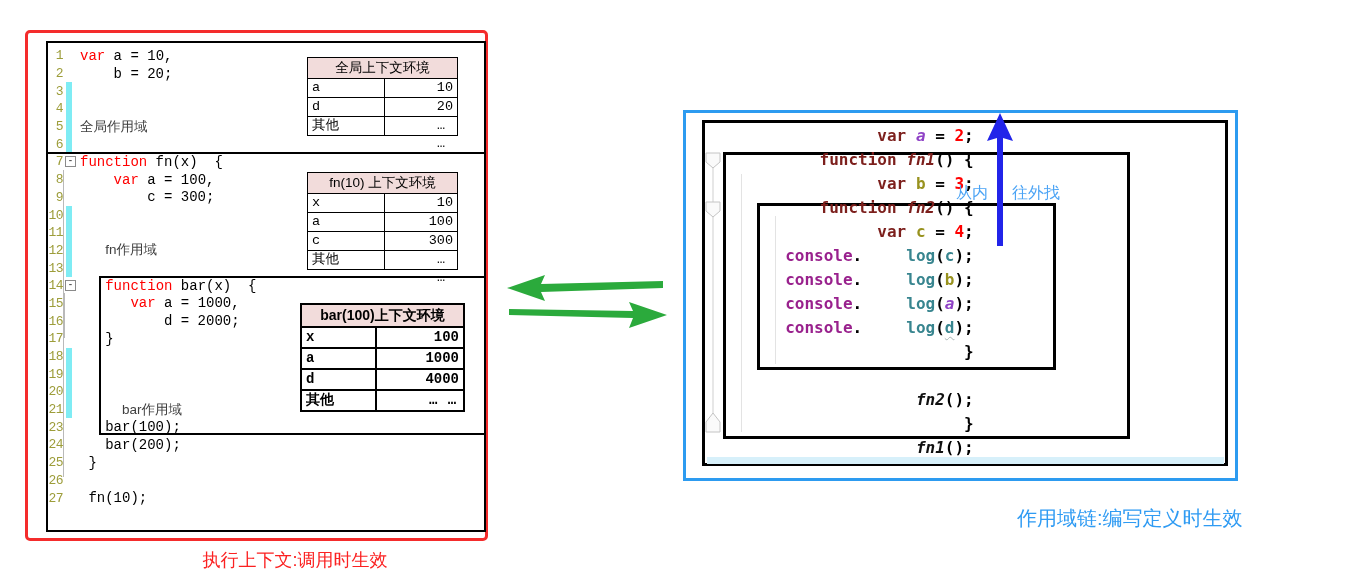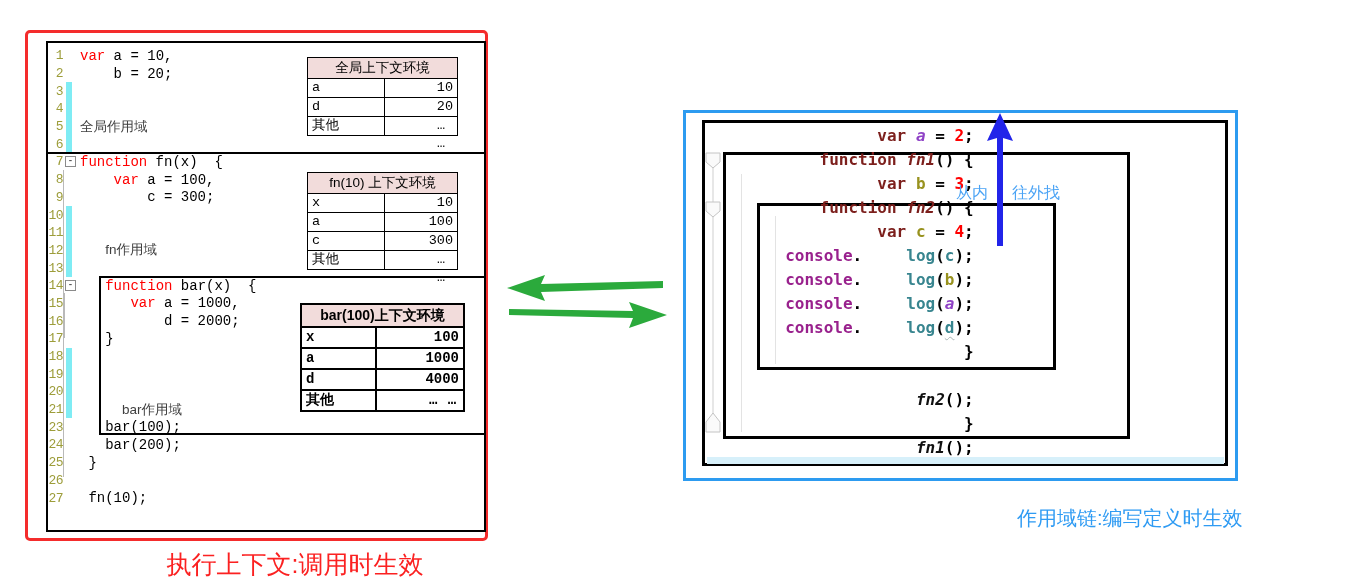--- a/index.html
+++ b/index.html
@@ -79,7 +79,7 @@
 
   
   .caption-red{position:absolute;left:130px;top:548px;width:330px;text-align:center;
-               color:#fb2121;font-size:25px;}
+               color:#fb2121;font-size:18px;}
   .caption-blue{position:absolute;left:983px;top:505px;color:#2f9bf3;font-size:20px;margin-left:34px;}
 </style>
 </head>

